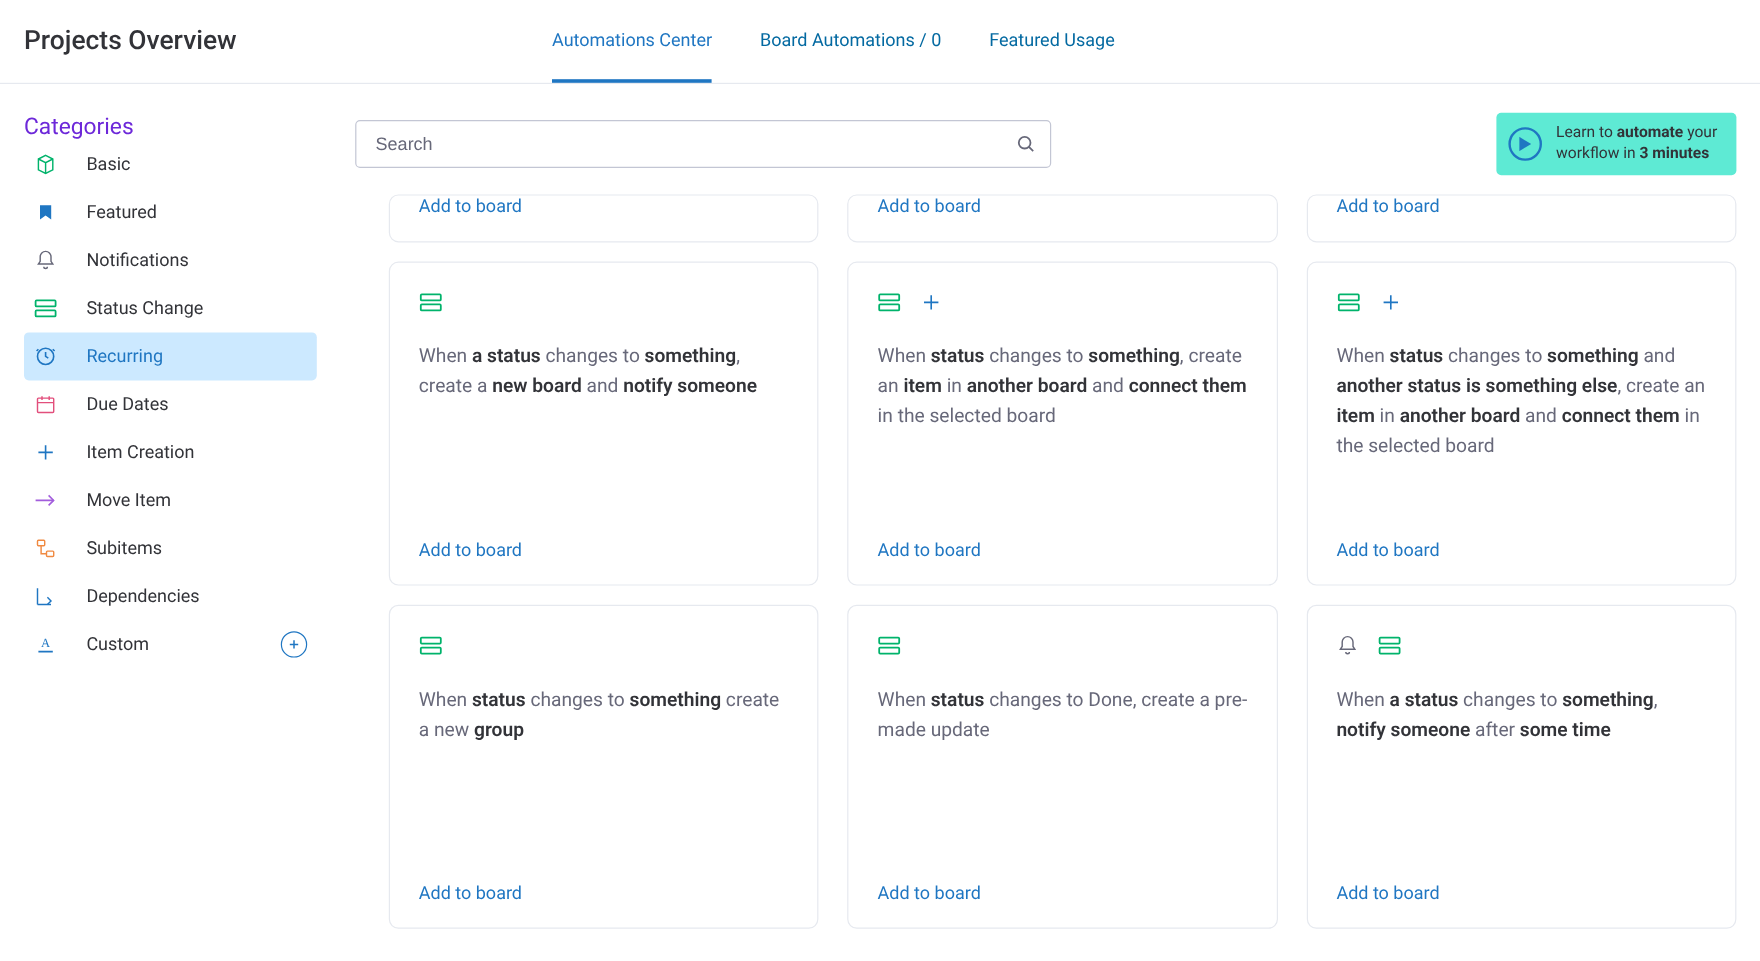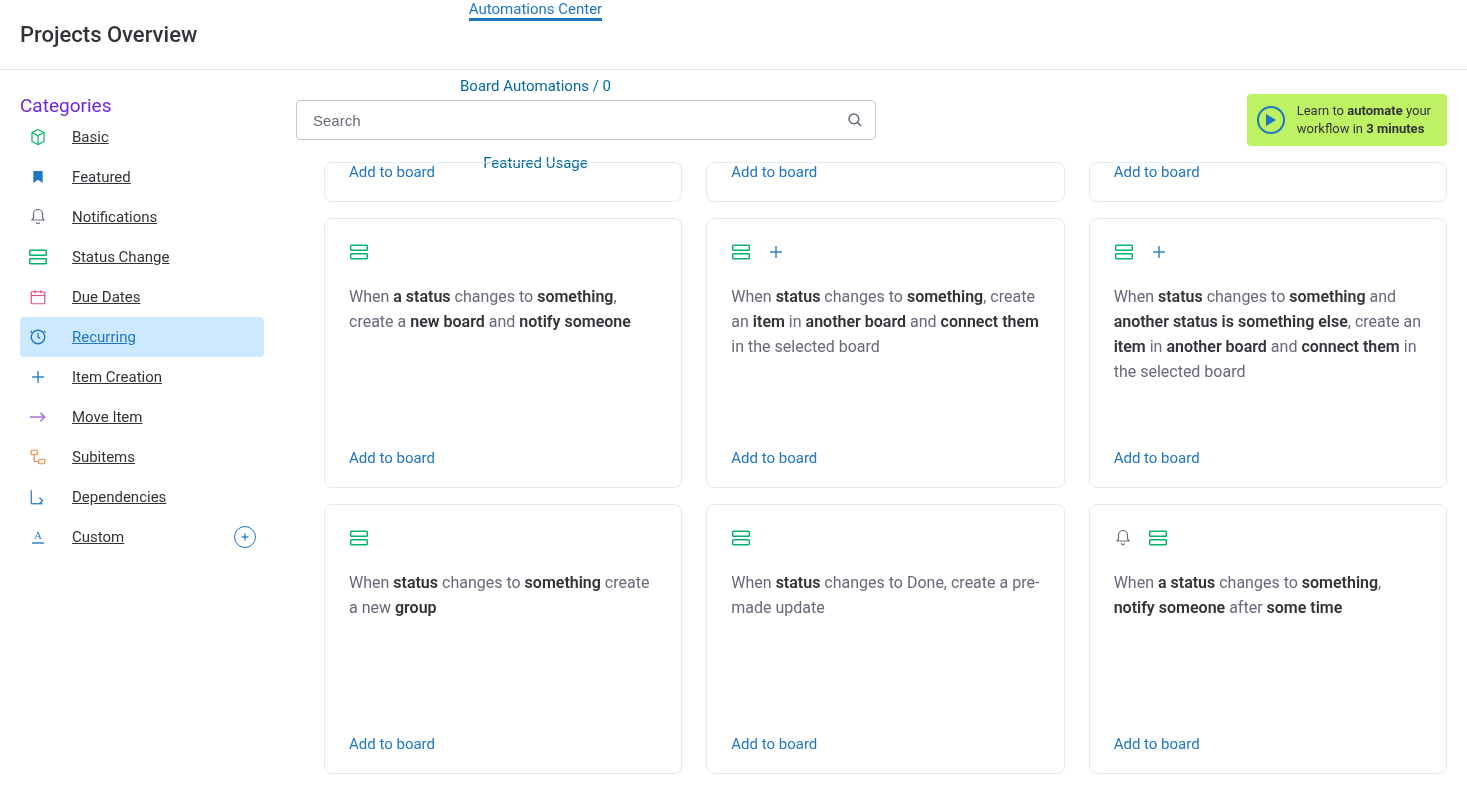--- a/index.html
+++ b/index.html
@@ -6,7 +6,7 @@
 body { font-family: -apple-system, BlinkMacSystemFont, "Segoe UI", Roboto, Helvetica, Arial, sans-serif; color: #323338; background: #fff; }
 .header { display: flex; align-items: center; border-bottom: 1px solid #e6e9ef; height: 70px; padding-left: 20px; }
 .header-title { font-size: 22px; font-weight: 500; color: #323338; width: 440px; }
-.tabs { display: flex; gap: 56px; height: 100%; align-items: center; flex-direction: column; }
+.tabs { display: flex; gap: 40px; height: 100%; align-items: center; }
 .tab { font-size: 15px; color: #0369a1; cursor: pointer; height: 100%; display: flex; align-items: center; border-bottom: 3px solid transparent; }
 .tab.active { color: #1f76c2; border-bottom-color: #1f76c2; }
 .main { display: flex; }

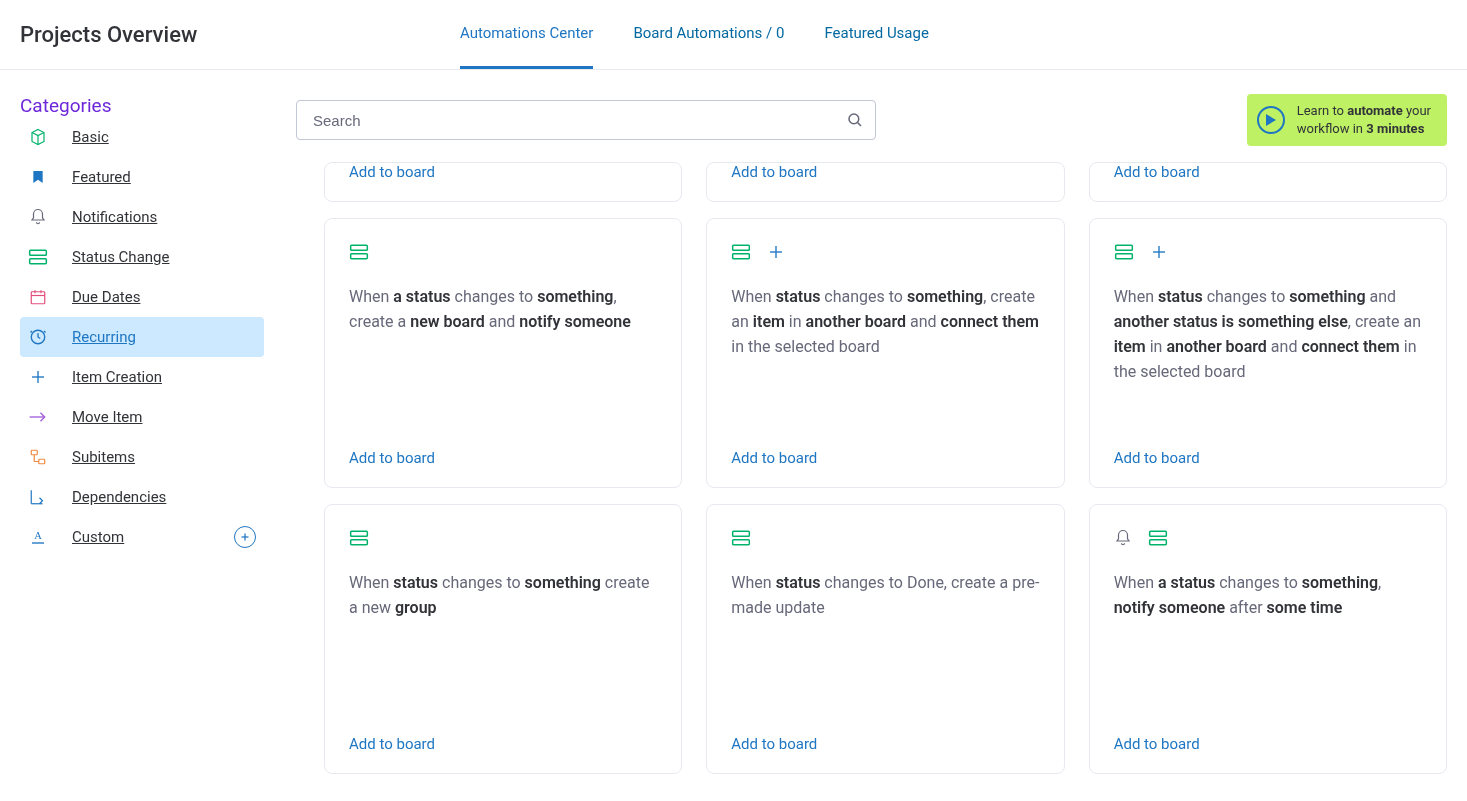--- a/index.html
+++ b/index.html
@@ -22,7 +22,7 @@
 .search-input { width: 100%; height: 40px; border: 1px solid #c3c6d4; border-radius: 4px; padding: 0 32px 0 16px; font-size: 15px; color: #323338; }
 .search-input::placeholder { color: #676879; }
 .search-icon { position: absolute; right: 12px; top: 50%; transform: translateY(-50%); color: #676879; pointer-events: none; }
-.learn-box { margin-left: auto; background: #bef264; border-radius: 4px; display: flex; align-items: center; padding: 8px 16px 8px 10px; gap: 12px; cursor: pointer; }
+.learn-box { margin-left: auto; background: #5eead4; border-radius: 4px; display: flex; align-items: center; padding: 8px 16px 8px 10px; gap: 12px; cursor: pointer; }
 .play-circle { width: 28px; height: 28px; border: 2px solid #1f76c2; border-radius: 50%; display: flex; align-items: center; justify-content: center; color: #1f76c2; }
 .learn-text { font-size: 13px; color: #323338; line-height: 1.4; max-width: 150px; }
 .cards-grid { display: grid; grid-template-columns: repeat(3, 1fr); gap: 24px; margin-top: 16px; margin-left: 28px; }

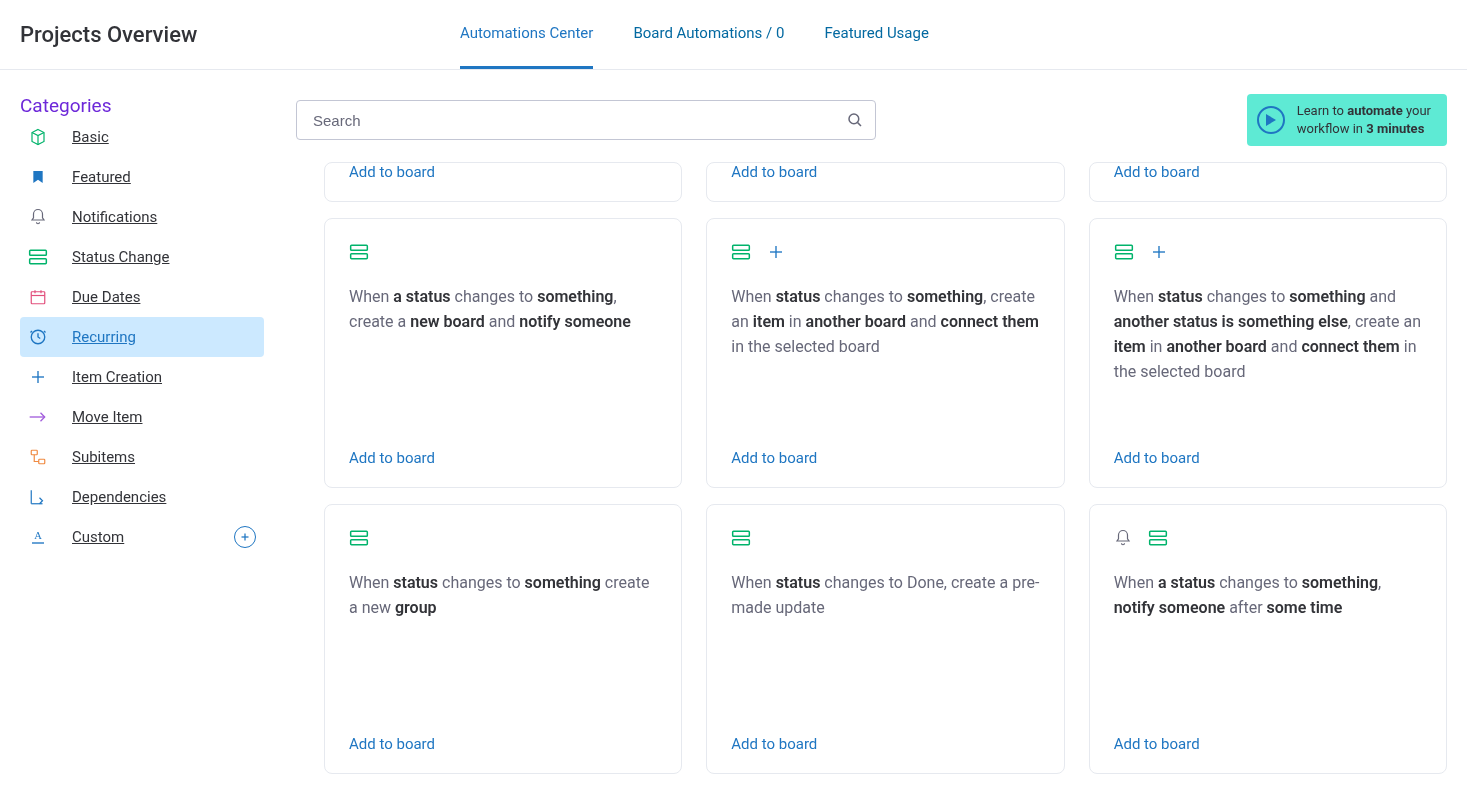--- a/index.html
+++ b/index.html
@@ -12,7 +12,7 @@
 .main { display: flex; }
 .sidebar { width: 280px; padding: 24px 16px 24px 20px; flex-shrink: 0; }
 .sidebar-heading { font-size: 19px; color: #6d28d9; font-weight: 400; }
-.sidebar-item { display: flex; align-items: center; height: 40px; border-radius: 4px; padding: 0 8px; cursor: pointer; font-size: 15px; color: #323338; position: relative; text-decoration: underline; }
+.sidebar-item { display: flex; align-items: center; height: 40px; border-radius: 4px; padding: 0 8px; cursor: pointer; font-size: 15px; color: #323338; position: relative; }
 .sidebar-item.selected { background: #cce9ff; color: #1f76c2; }
 .sidebar-icon { width: 20px; height: 20px; margin-right: 24px; display: flex; align-items: center; justify-content: center; }
 .sidebar-add { margin-left: auto; width: 22px; height: 22px; border: 1.5px solid #1f76c2; border-radius: 50%; display: flex; align-items: center; justify-content: center; color: #1f76c2; }

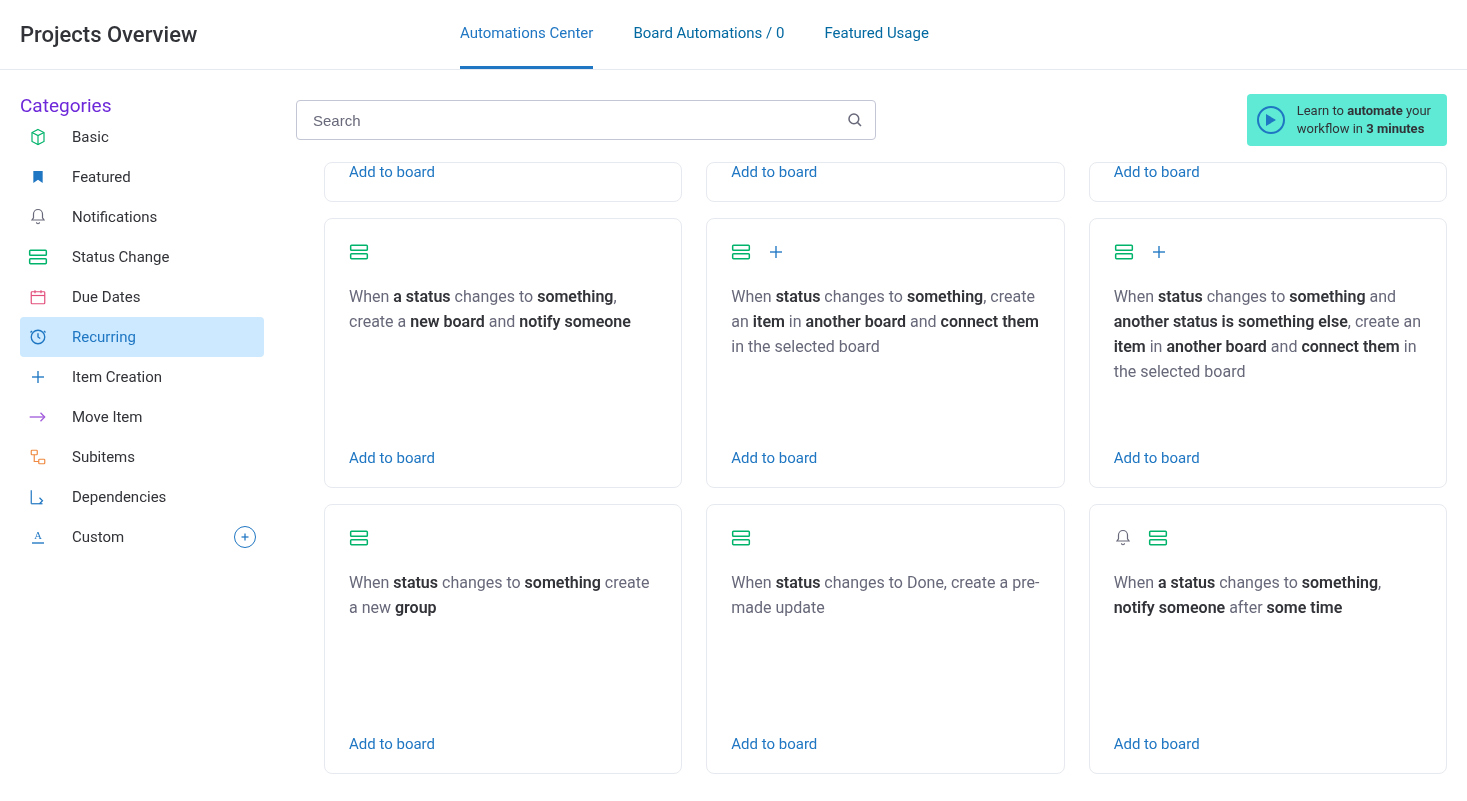--- a/index.html
+++ b/index.html
@@ -85,6 +85,16 @@
           </span>
           <span>Status Change</span>
         </div>
+        <div class="sidebar-item selected">
+          <span class="sidebar-icon">
+            <svg width="18" height="18" viewBox="0 0 24 24" fill="none" stroke="#1f76c2" stroke-width="1.8">
+              <circle cx="12" cy="12" r="9"></circle>
+              <path d="M12 7v5l3 2"></path>
+              <path d="M4 4l-2 2M20 4l2 2"></path>
+            </svg>
+          </span>
+          <span>Recurring</span>
+        </div>
         <div class="sidebar-item">
           <span class="sidebar-icon">
             <svg width="18" height="18" viewBox="0 0 24 24" fill="none" stroke="#e24f7c" stroke-width="1.6">
@@ -95,16 +105,6 @@
             </svg>
           </span>
           <span>Due Dates</span>
-        </div>
-        <div class="sidebar-item selected">
-          <span class="sidebar-icon">
-            <svg width="18" height="18" viewBox="0 0 24 24" fill="none" stroke="#1f76c2" stroke-width="1.8">
-              <circle cx="12" cy="12" r="9"></circle>
-              <path d="M12 7v5l3 2"></path>
-              <path d="M4 4l-2 2M20 4l2 2"></path>
-            </svg>
-          </span>
-          <span>Recurring</span>
         </div>
         <div class="sidebar-item">
           <span class="sidebar-icon">

